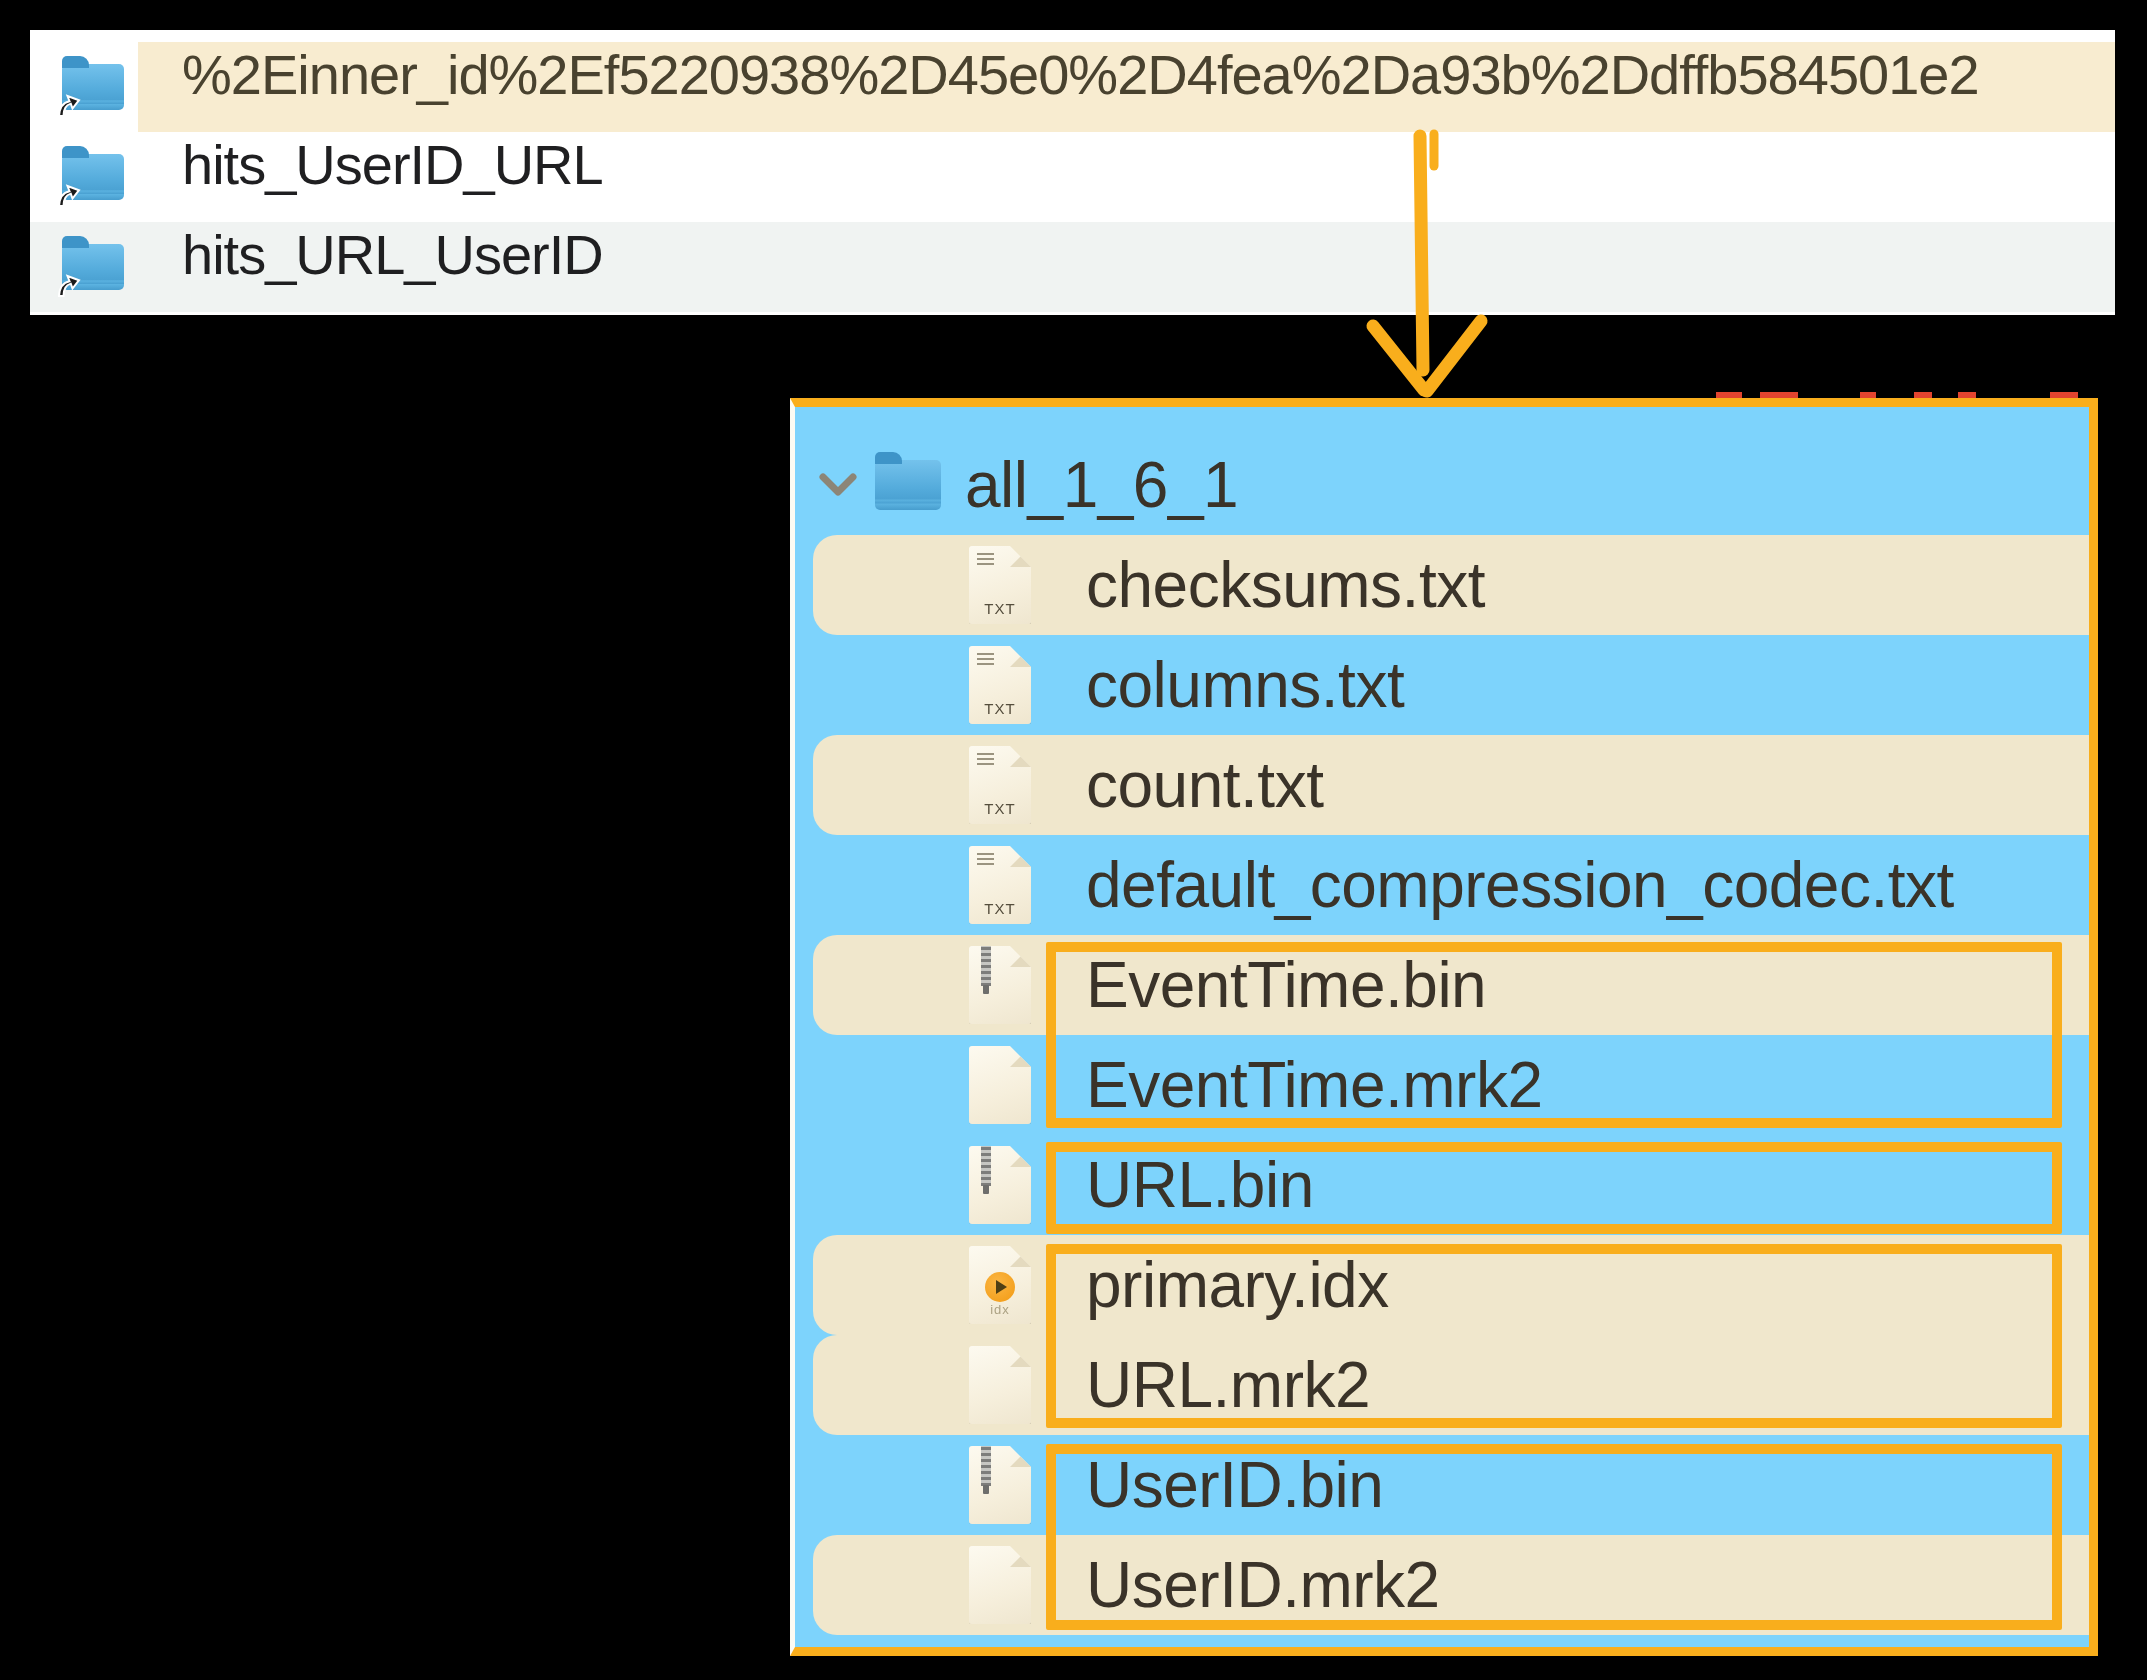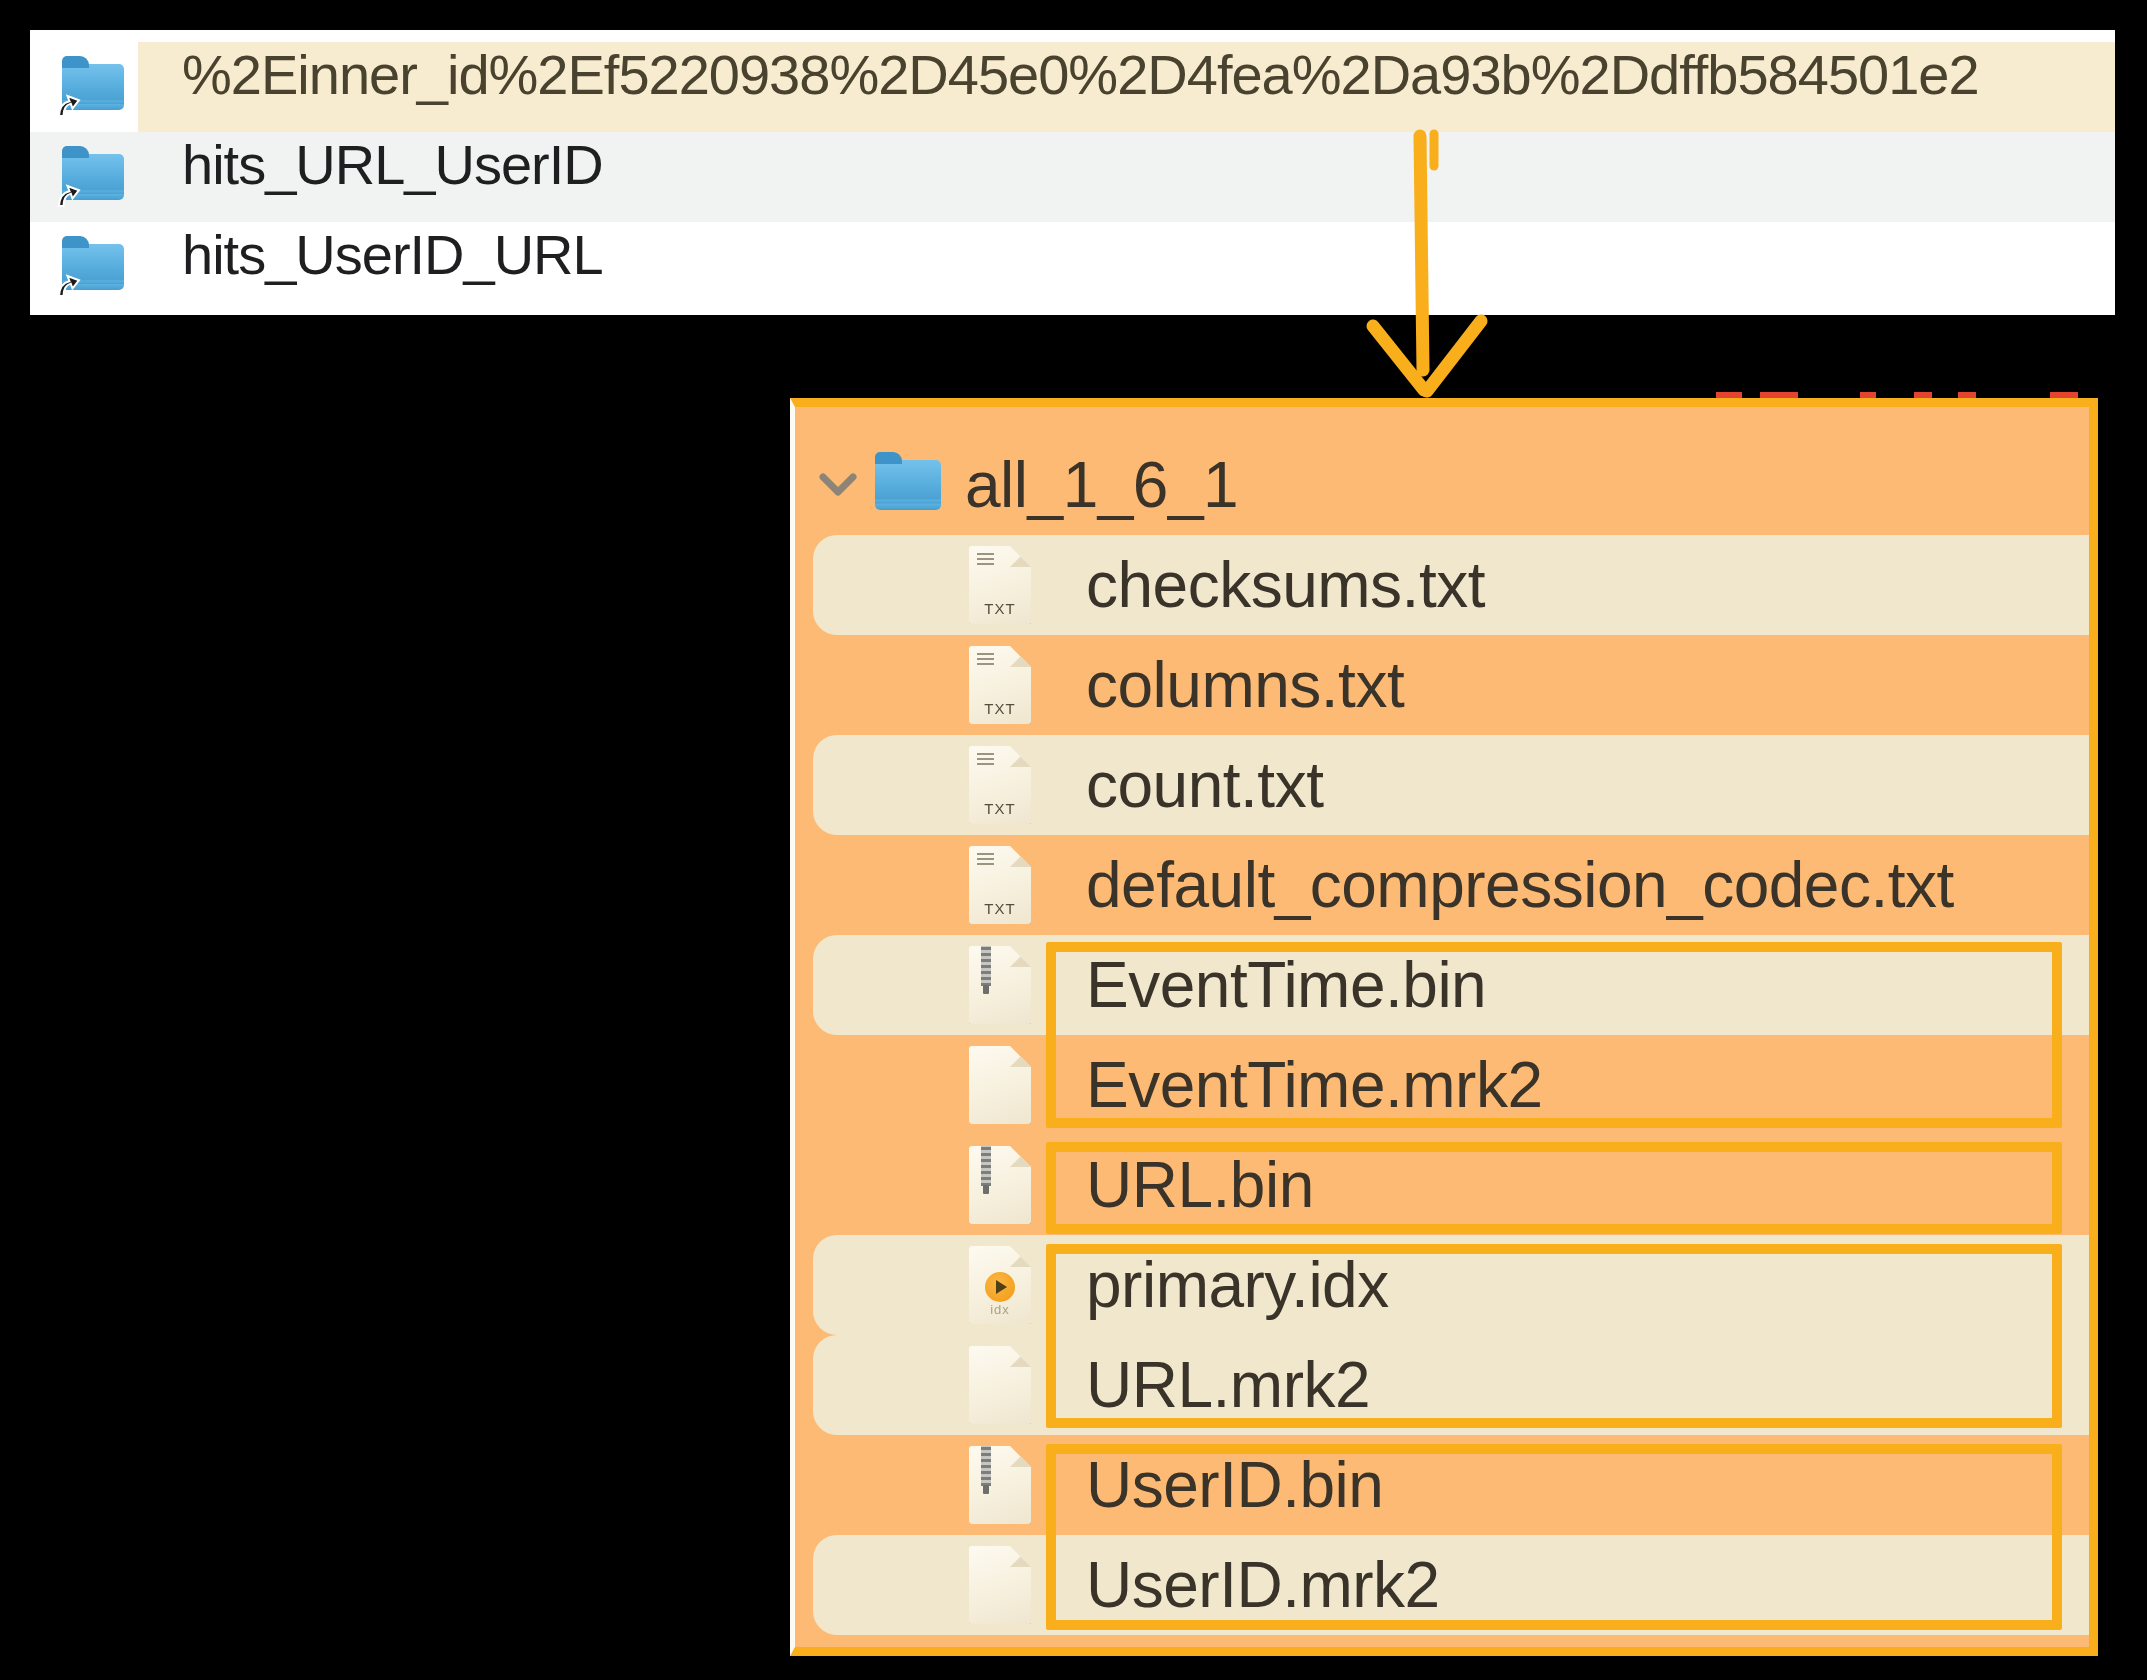--- a/index.html
+++ b/index.html
@@ -79,6 +79,17 @@
       </span>
     </div>
 
+    <div class="tp-row">
+      <span class="tp-ic folder">
+        <svg class="alias" viewBox="0 0 26 26">
+          <path d="M3 24 C3.5 15 7 10.5 13.5 9.2 L11.5 4 L23 8.2 L16.5 16.5 L14.8 11.6 C9.5 13 7.5 17 7.5 24 Z" fill="#1b1b1b" stroke="#fff" stroke-width="2"></path>
+        </svg>
+      </span>
+      <span class="tp-hl">
+        <span class="tp-text">hits_UserID_URL</span>
+      </span>
+    </div>
+
     <div class="tp-row gray">
       <span class="tp-ic folder">
         <svg class="alias" viewBox="0 0 26 26">
@@ -87,17 +98,6 @@
       </span>
       <span class="tp-hl">
         <span class="tp-text">hits_URL_UserID</span>
-      </span>
-    </div>
-
-    <div class="tp-row">
-      <span class="tp-ic folder">
-        <svg class="alias" viewBox="0 0 26 26">
-          <path d="M3 24 C3.5 15 7 10.5 13.5 9.2 L11.5 4 L23 8.2 L16.5 16.5 L14.8 11.6 C9.5 13 7.5 17 7.5 24 Z" fill="#1b1b1b" stroke="#fff" stroke-width="2"></path>
-        </svg>
-      </span>
-      <span class="tp-hl">
-        <span class="tp-text">hits_UserID_URL</span>
       </span>
     </div>
   </section>

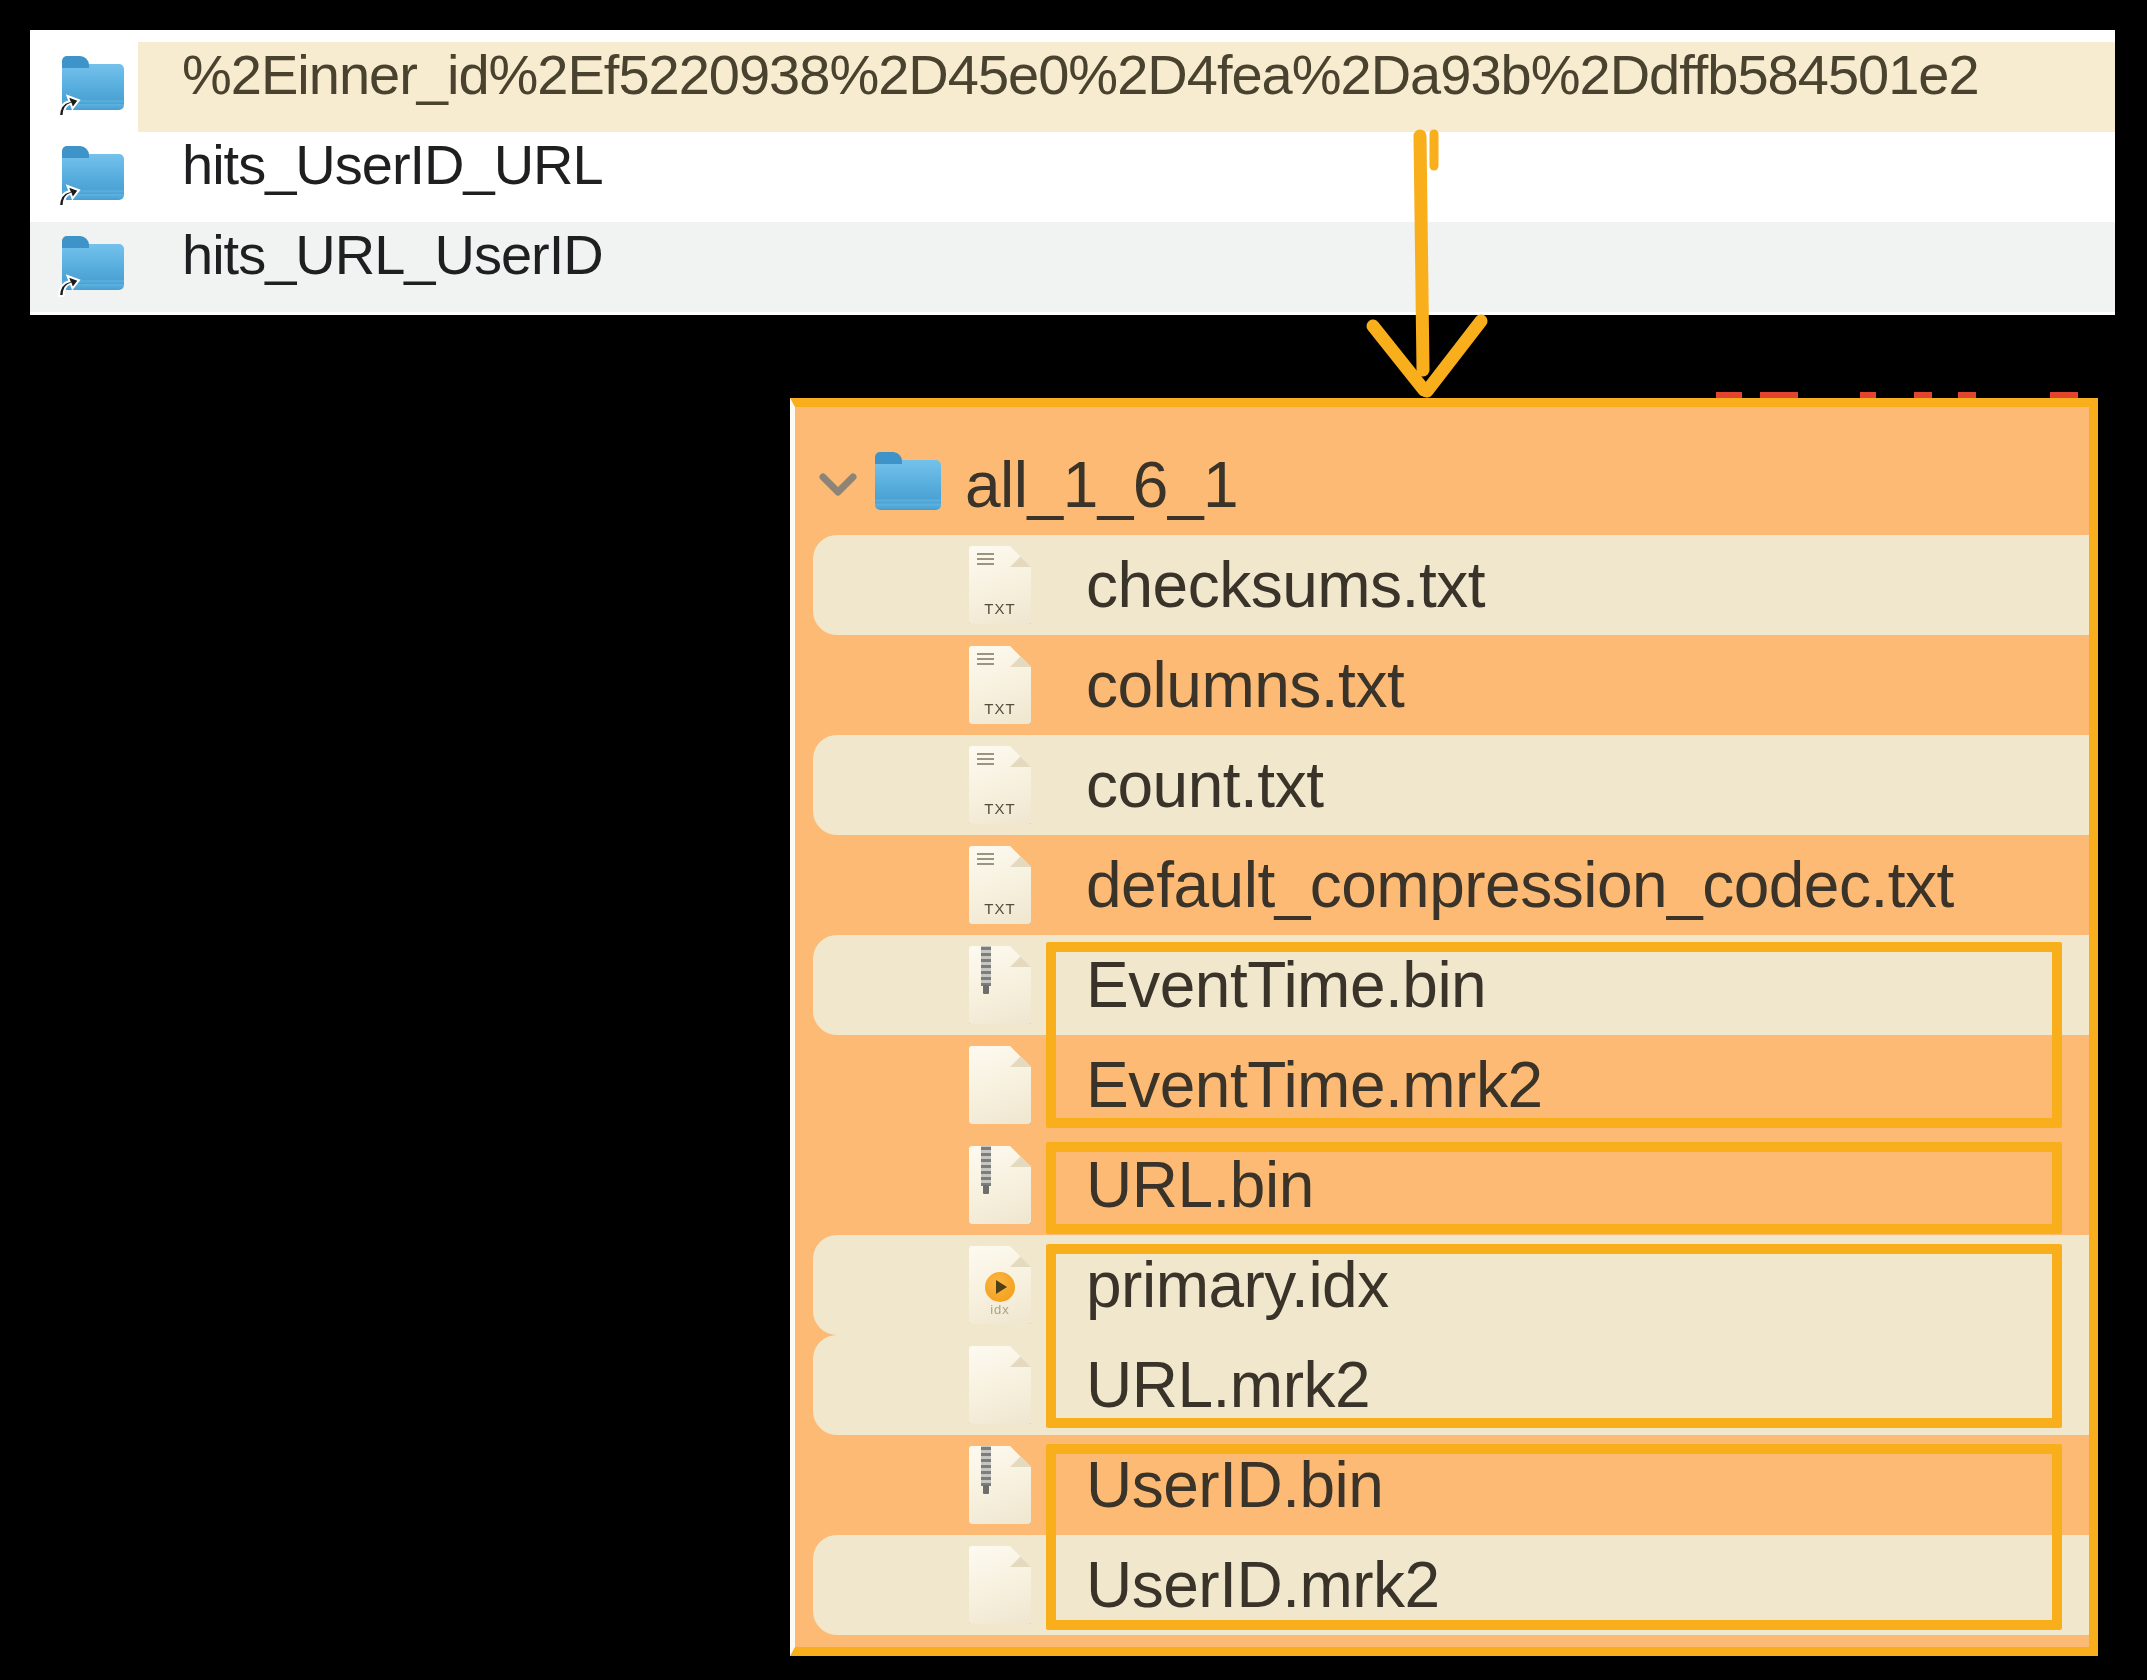--- a/index.html
+++ b/index.html
@@ -29,7 +29,7 @@
 
   
   .tree-panel{position:absolute;left:790px;top:398px;width:1308px;height:1258px;box-sizing:border-box;
-              background:#fdba74;border:9px solid #F9AE1C;border-left:5px solid #FCFBF3;padding-top:28px;}
+              background:#7dd3fc;border:9px solid #F9AE1C;border-left:5px solid #FCFBF3;padding-top:28px;}
   .row{position:relative;height:100px;}
   .row.band::before{content:"";position:absolute;left:18px;right:0;top:0;bottom:0;background:#F0E7CC;border-radius:24px 0 0 24px;}
   .row-label{position:absolute;left:291px;top:50%;transform:translateY(-50%);font-size:64px;letter-spacing:-0.5px;color:#3A3329;white-space:nowrap;z-index:1;}

